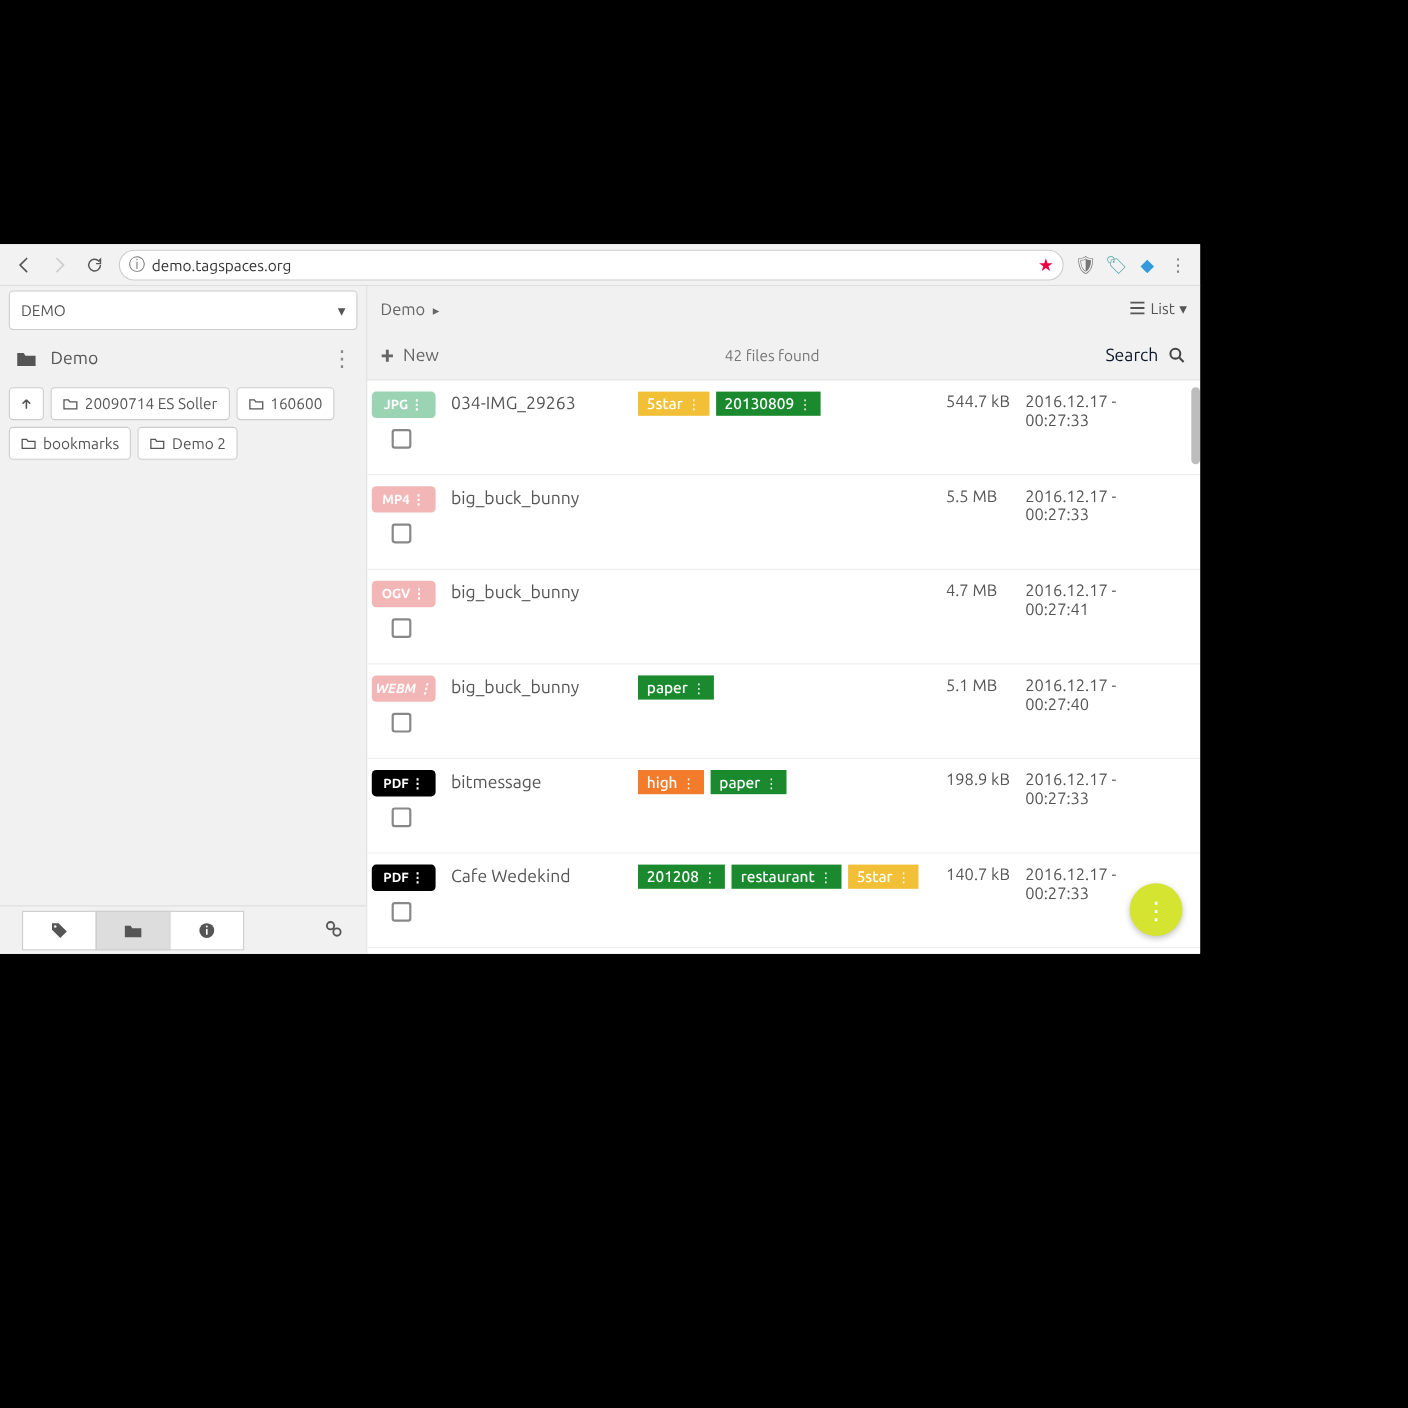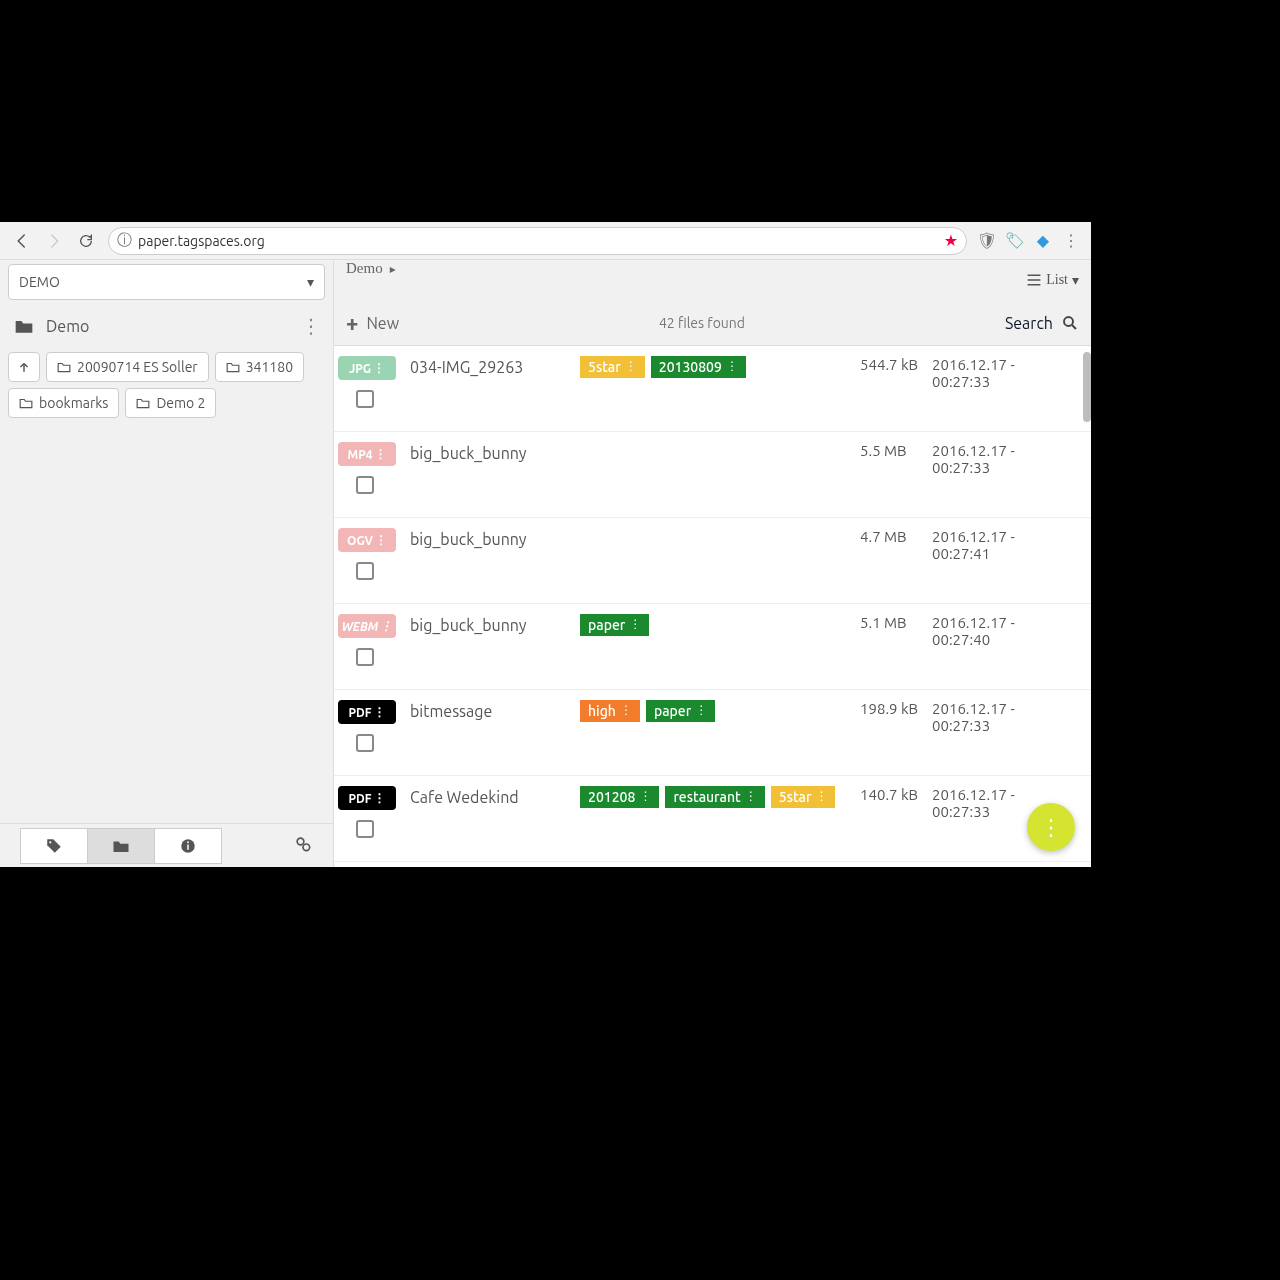--- a/index.html
+++ b/index.html
@@ -259,7 +259,7 @@
     </div>
     <div class="url-bar">
       <span class="info-icon">ⓘ</span>
-      <span>paper.tagspaces.org</span>
+      <span>demo.tagspaces.org</span>
       <span class="star">★</span>
     </div>
     <div class="ext-icon" style="color:#777">🛡</div>

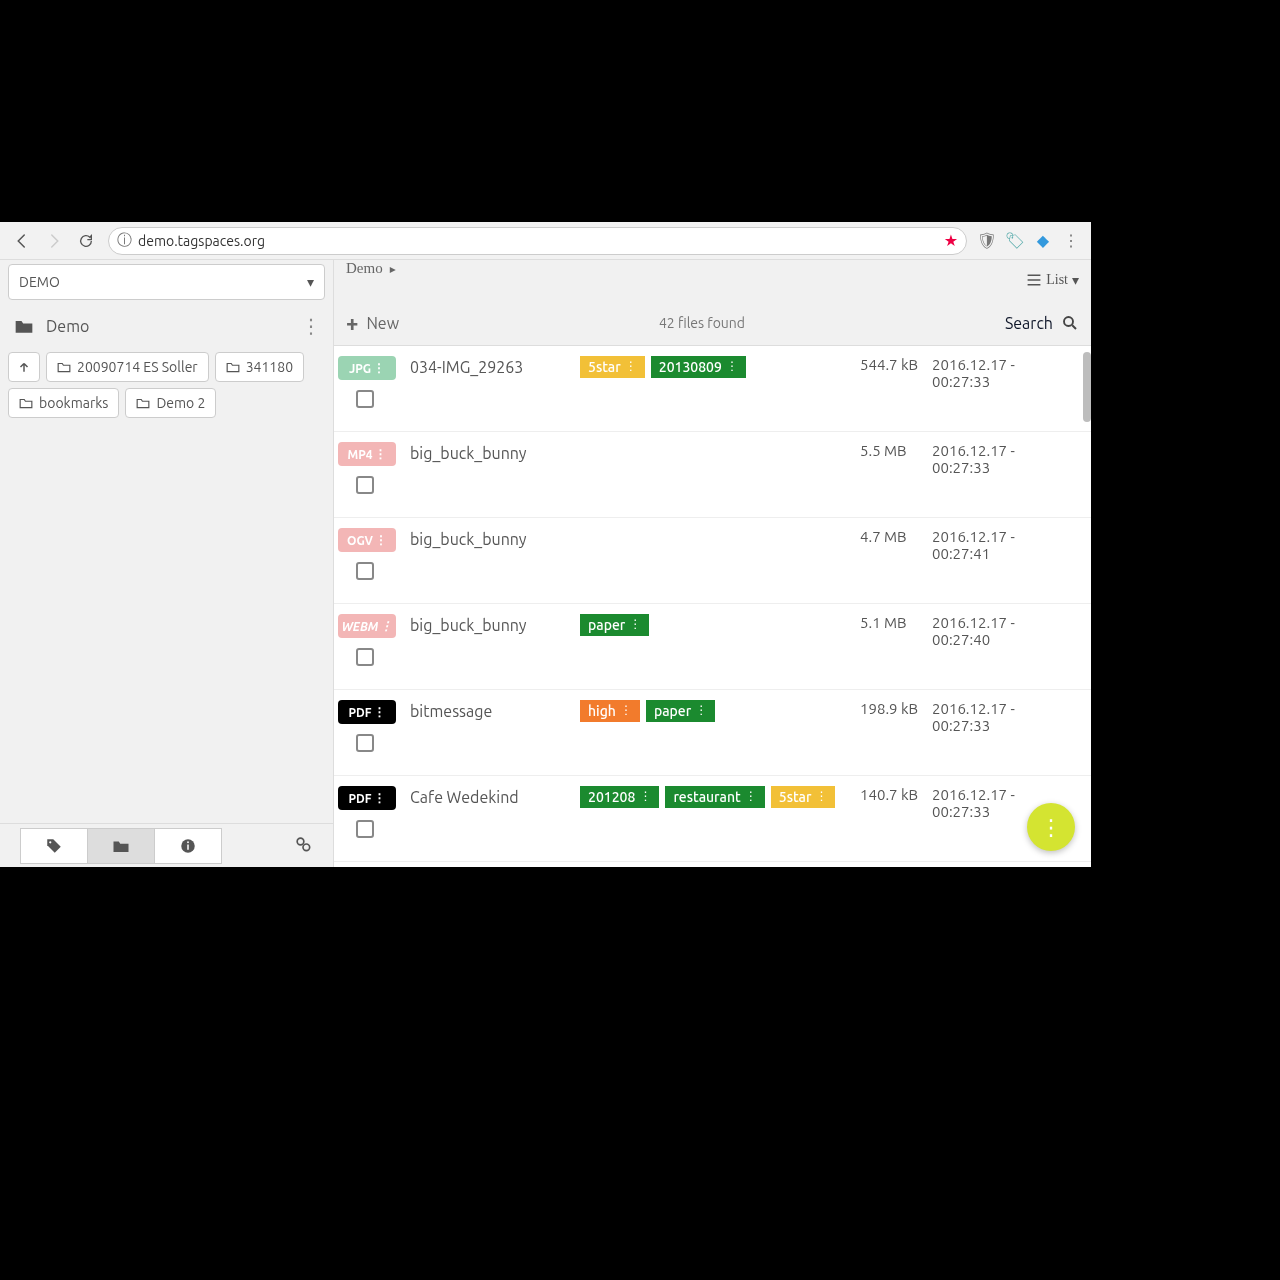--- a/index.html
+++ b/index.html
@@ -162,11 +162,10 @@
   }
   .breadcrumb-row {
     height: 40px;
-    display:flex; 
+    display:flex; align-items:center;
     padding: 0 12px;
     color:#666;
     font-size:15px;
-    font-family:Liberation Serif, serif;
   }
   .breadcrumb-row .caret { font-size:12px; margin-left:4px;}
   .view-toggle { margin-left:auto; display:flex; align-items:center; gap:4px; color:#555; font-size:14px;}

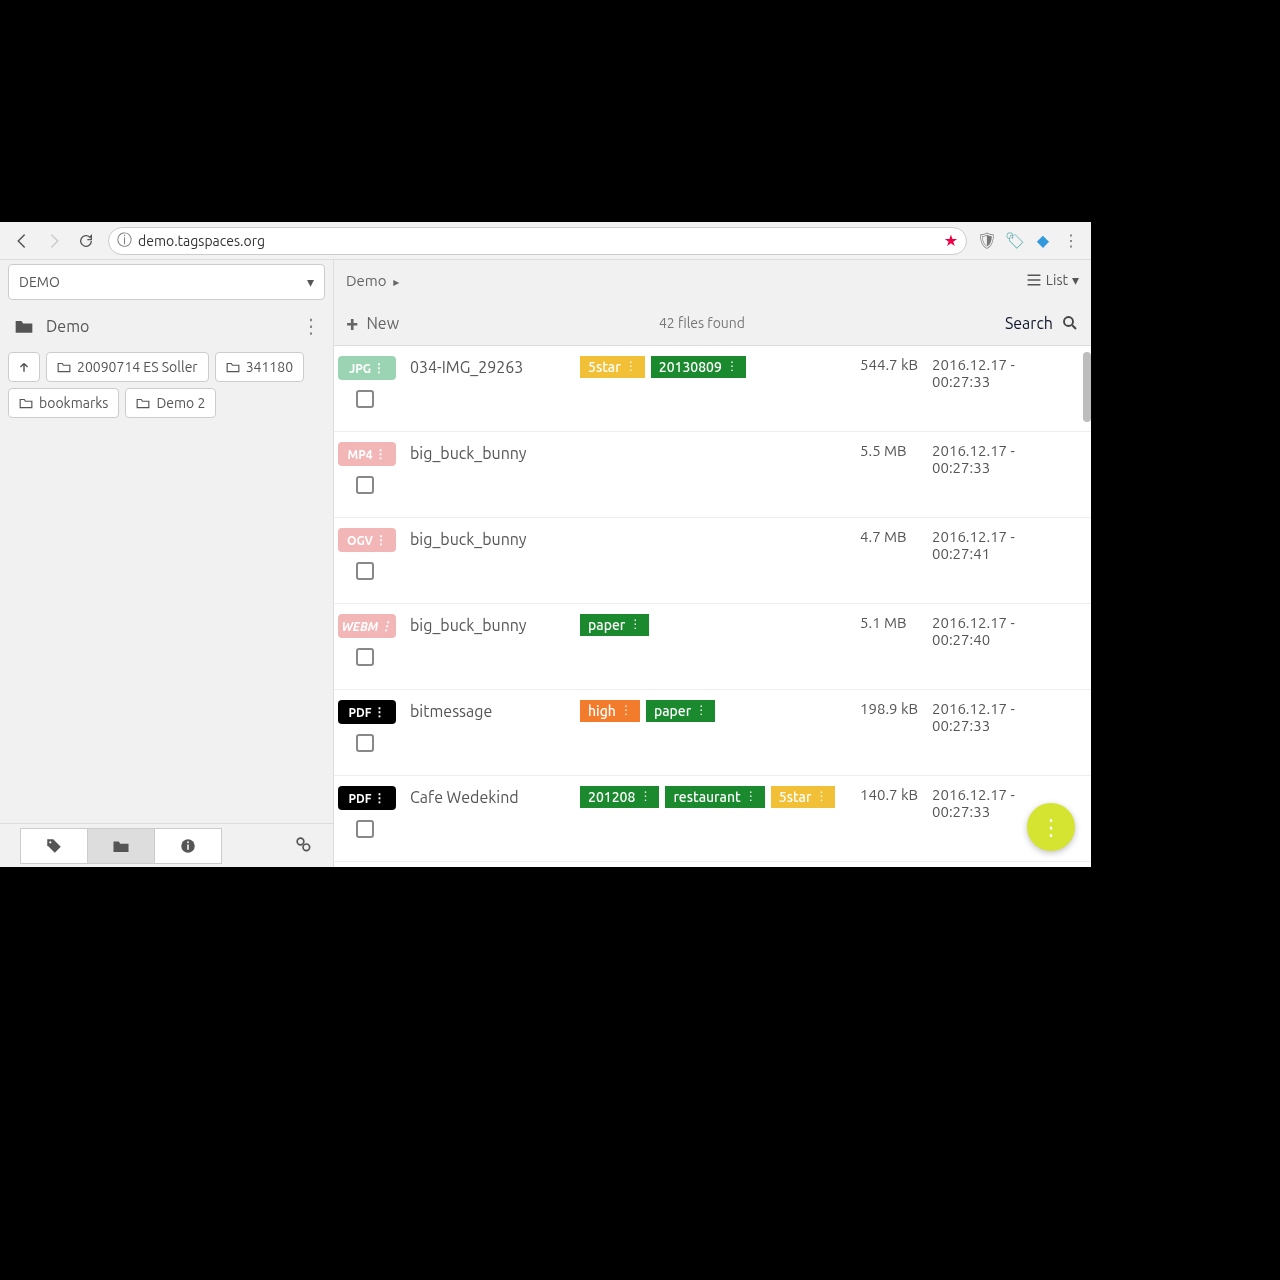--- a/index.html
+++ b/index.html
@@ -297,7 +297,7 @@
           <svg width="14" height="12" viewBox="0 0 24 20">
               <path d="M2 4h7l2 3h11v11H2z" fill="none" stroke="#555" stroke-width="2"></path>
             </svg>
-          <span>341180</span>
+          <span>160600</span>
         </div>
         <div class="chip">
           <svg width="14" height="12" viewBox="0 0 24 20">

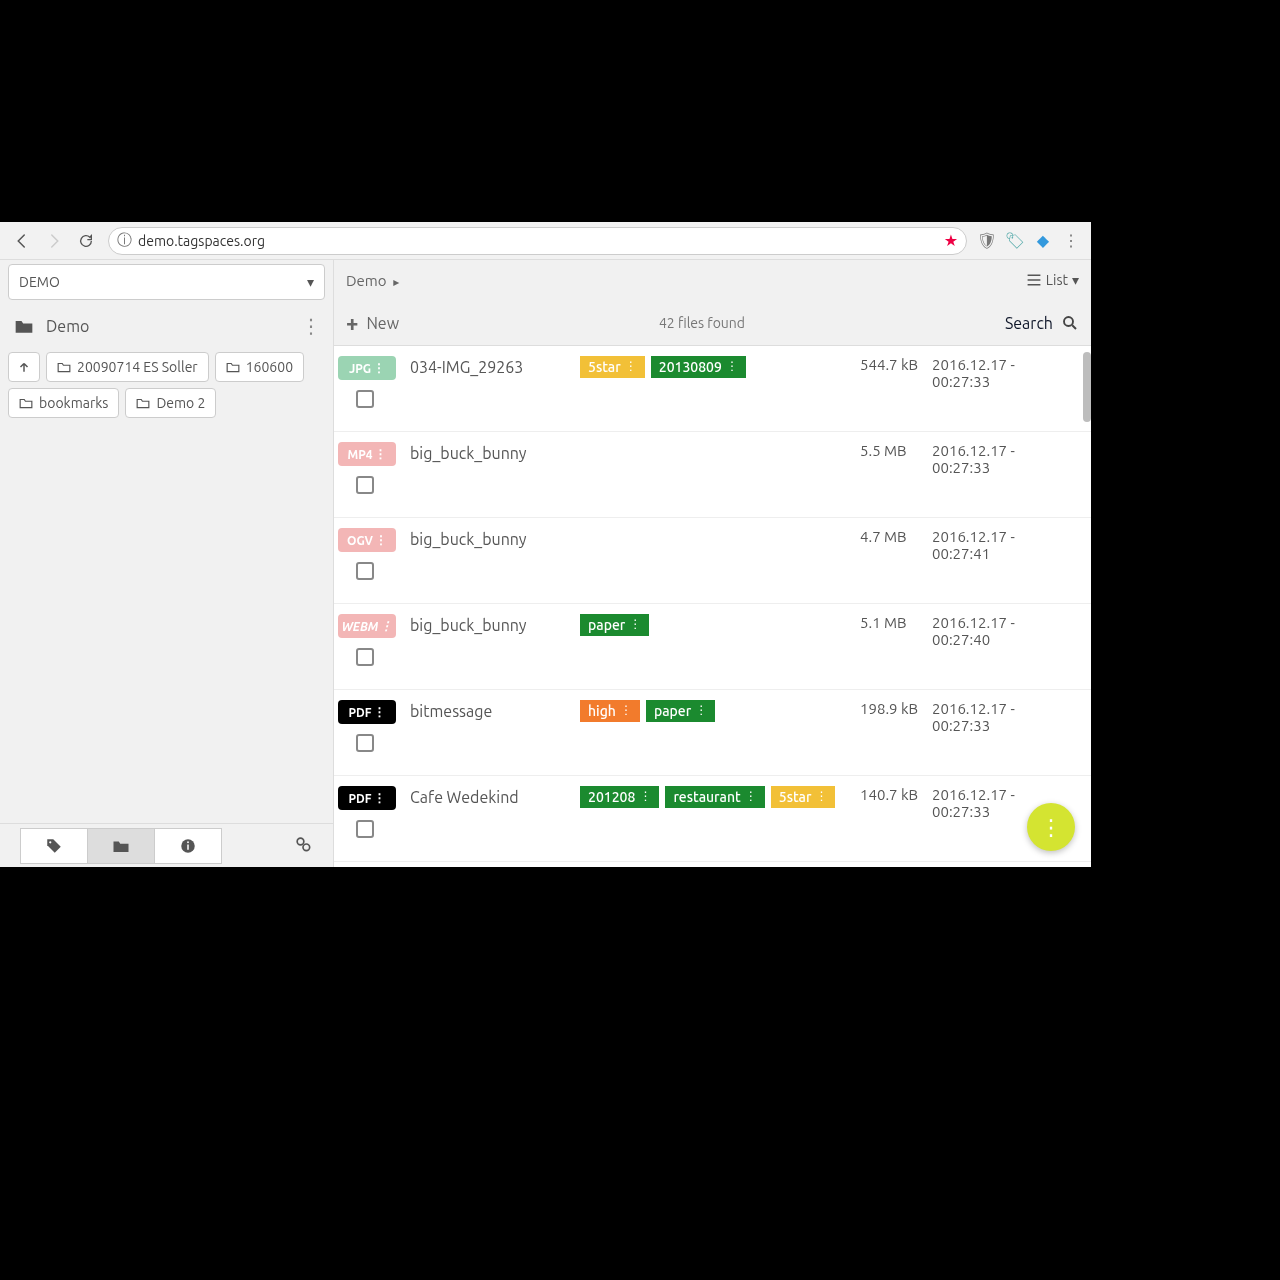--- a/index.html
+++ b/index.html
@@ -212,7 +212,7 @@
   .fname { font-size:16px; color:#555; padding-top:2px;}
   .tags { display:flex; gap:6px; flex-wrap:wrap;}
   .tag {
-    display:inline-flex; align-items:flex-start;
+    display:inline-flex; align-items:flex-end;
     padding:3px 8px; border-radius:0;
     color:#fff; font-size:14px; font-weight:500;
     gap:4px;

